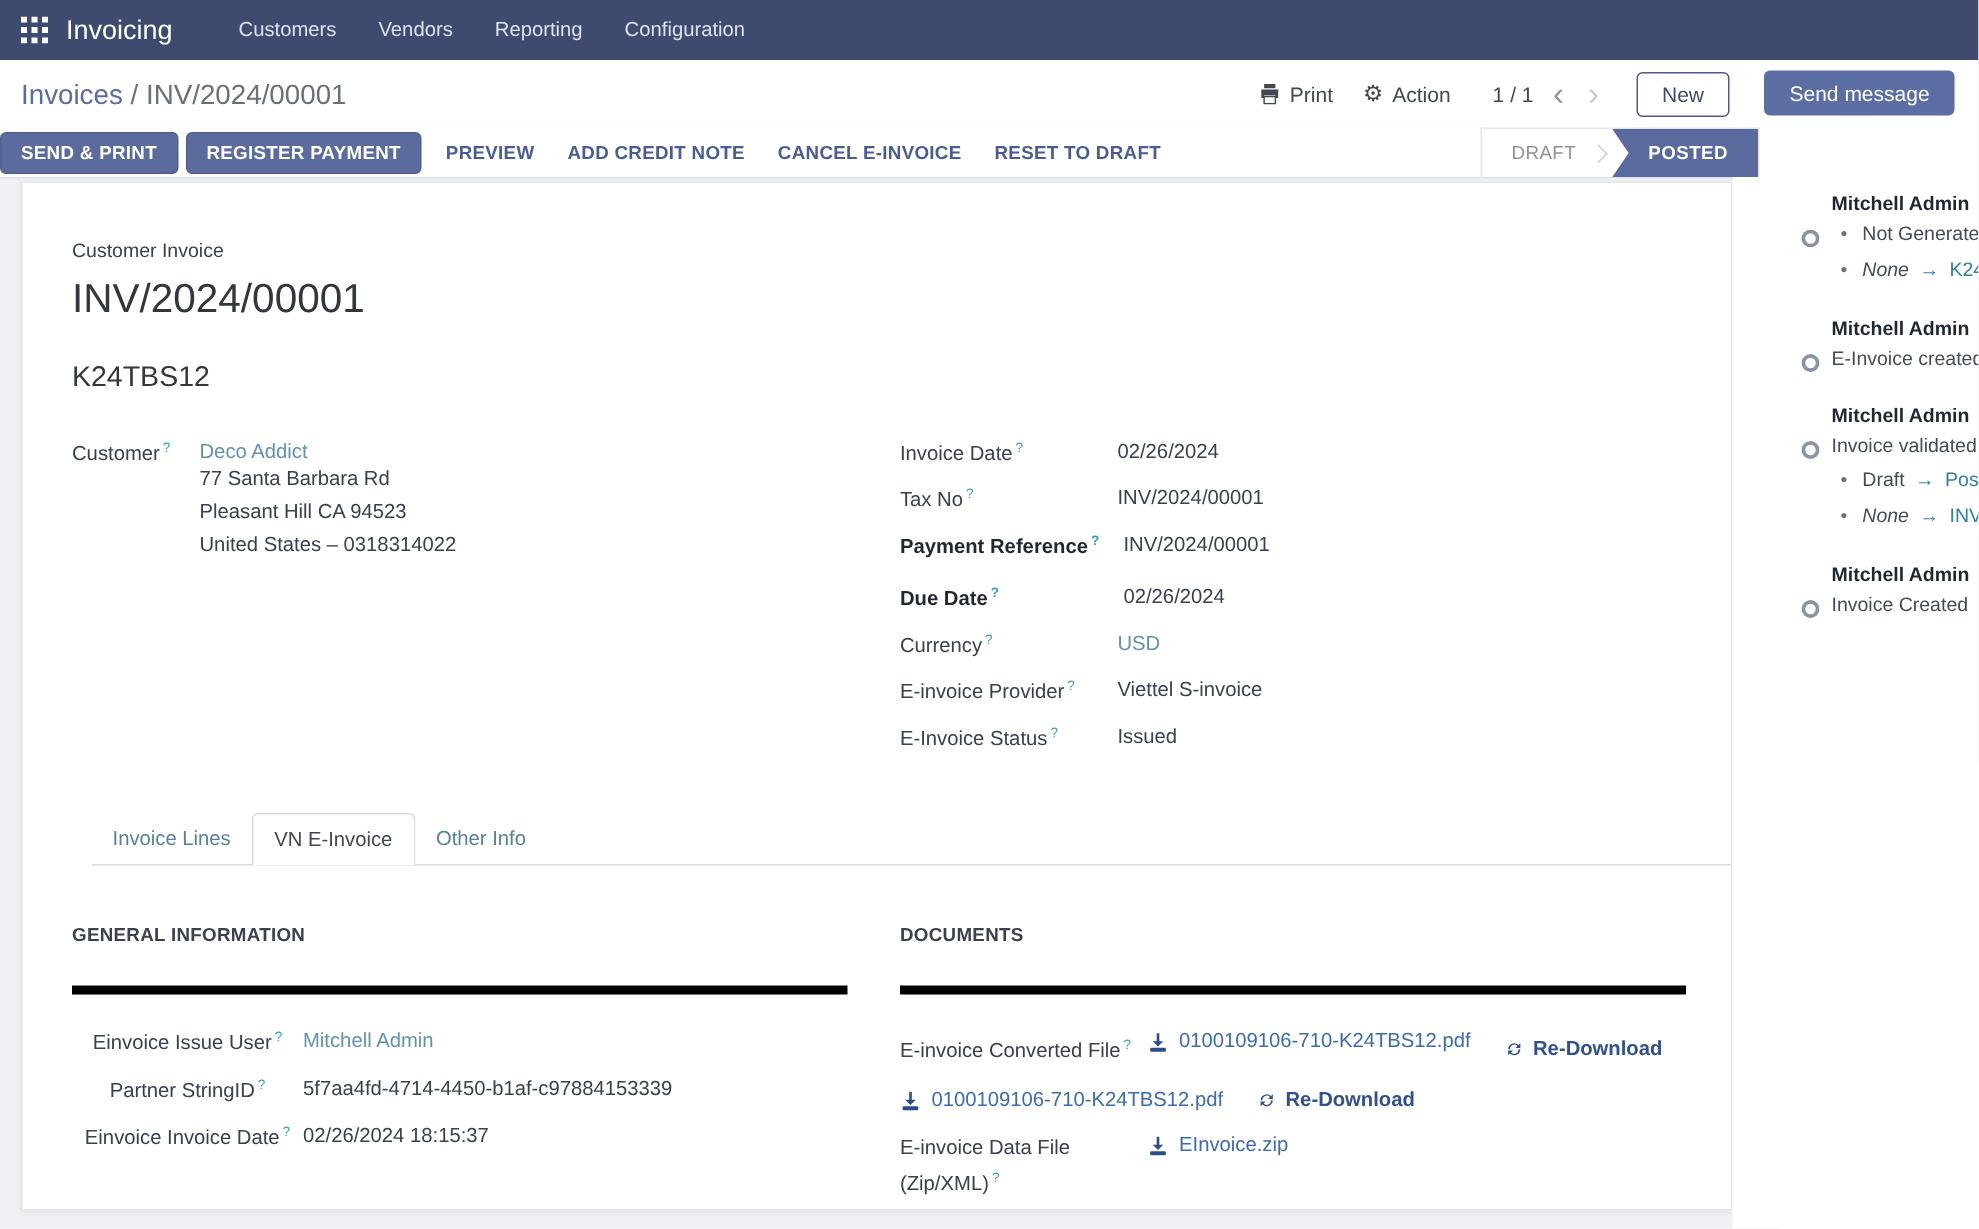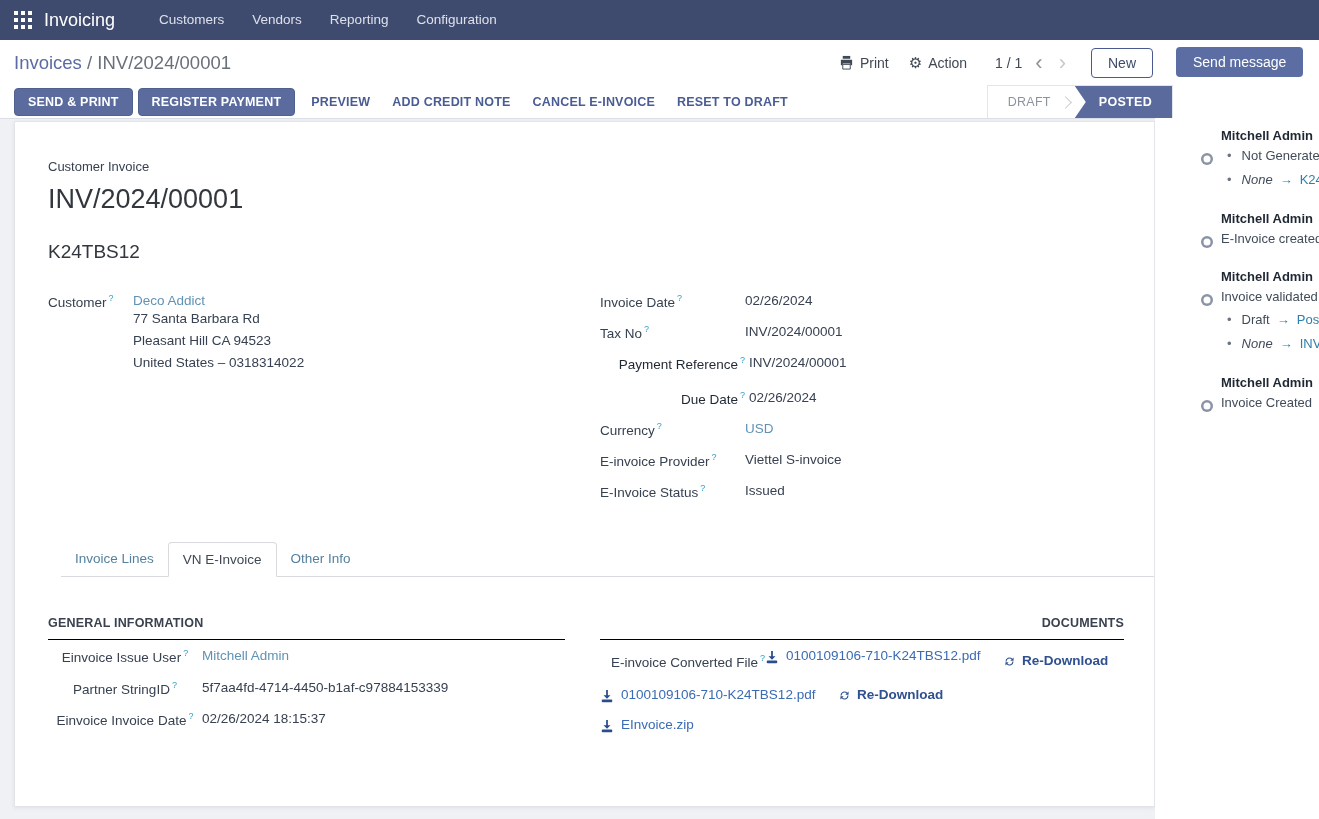--- a/index.html
+++ b/index.html
@@ -31,7 +31,7 @@
   .new-btn { border:1px solid #4a5a8f; color:#3e4b6e; background:#fff; font-size:14px; padding:6px 16px; border-radius:4px; cursor:pointer; margin-left:8px; }
 
   
-  .statusbar { height:34px; background:#fff; border-bottom:1px solid #d9dee8; display:flex; align-items:center; padding-left:14px; position:relative; }
+  .statusbar { height:34px; background:#fff; border-bottom:1px solid #d9dee8; display:flex; align-items:center; position:relative; }
   .btn-primary { background:#5b6b9e; border:1px solid #51618f; color:#fff; font-size:12.5px; font-weight:600; letter-spacing:.2px; padding:6px 13px; border-radius:4px; margin-right:5px; cursor:pointer; white-space:nowrap; }
   .btn-link { background:none; border:none; color:#4a5c94; font-size:12.5px; font-weight:600; letter-spacing:.2px; padding:6px 11px; cursor:pointer; white-space:nowrap; }
   .arrows { position:absolute; right:-18px; top:0; bottom:0; display:flex; align-items:stretch; background:#fff; border:1px solid #e2e5ea; border-bottom:none; border-radius:0 0 0 0; }

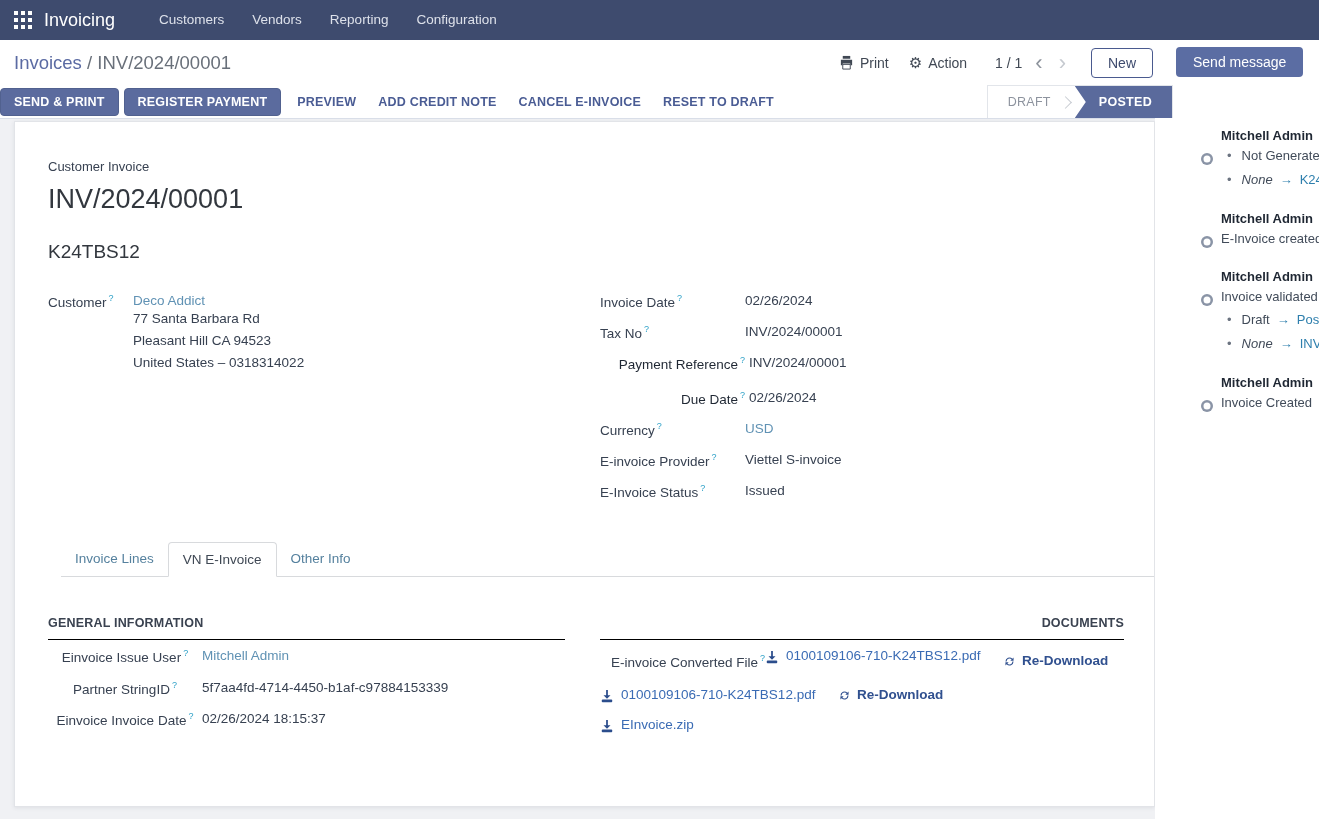--- a/index.html
+++ b/index.html
@@ -52,7 +52,7 @@
   .fld-row { display:flex; margin-bottom:12px; }
   .fld-label { width:85px; font-size:13.5px; color:#374151; flex-shrink:0; }
   .fld-label-r { width:145px; font-size:13.5px; color:#374151; flex-shrink:0; }
-  .fld-label-b { font-weight:400; color:#1f2733;text-align:right; }
+  .fld-label-b { font-weight:700; color:#1f2733; }
   .help-sup { color:#2da0c7; font-size:9px; vertical-align:super; margin-left:2px; }
   .fld-value { font-size:13.5px; color:#374151; }
   .fld-link { font-size:13.5px; color:#6092b4; cursor:pointer; }

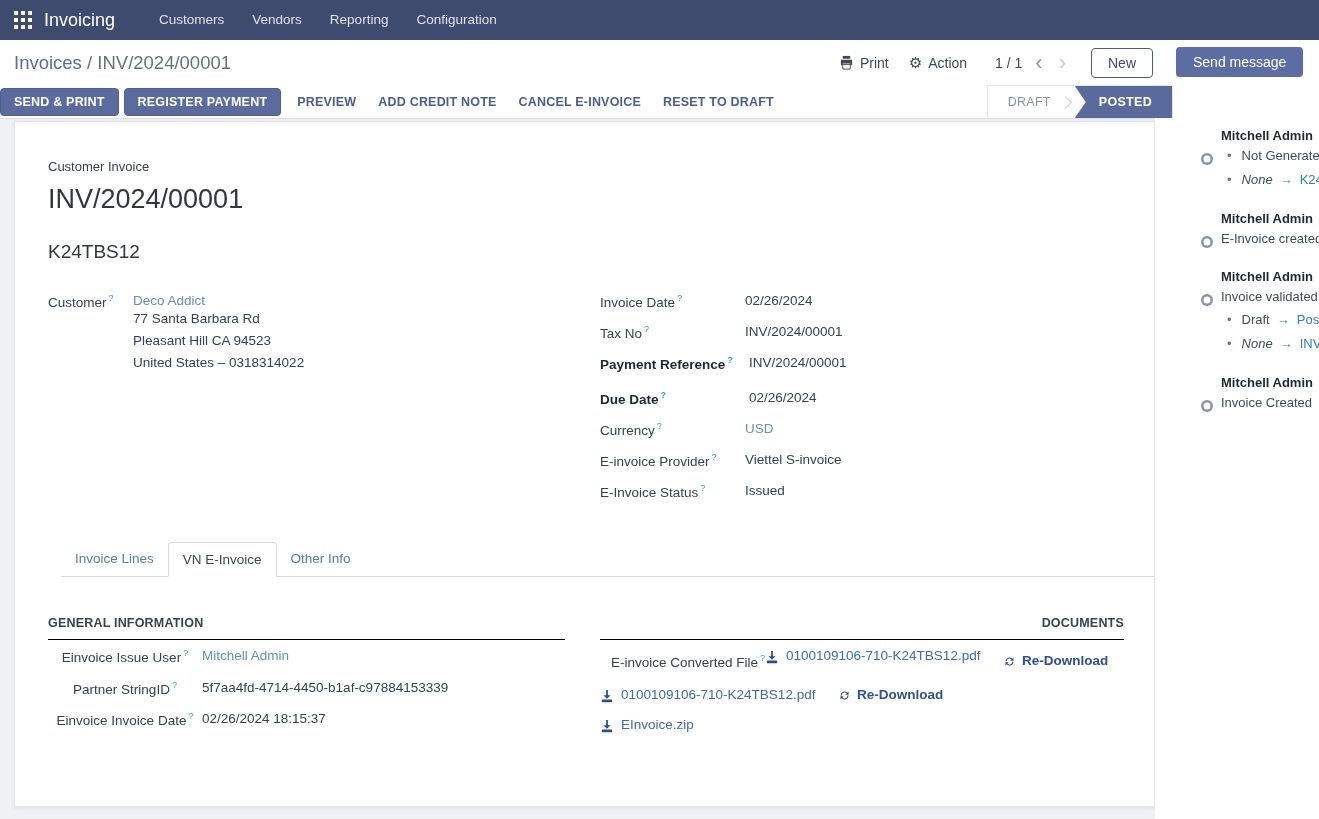--- a/index.html
+++ b/index.html
@@ -69,7 +69,7 @@
   .sect { }
   .sect-left { width:518px; margin-right:35px; }
   .sect-right { width:525px;text-align:right; }
-  .sect-title { font-size:12.5px; font-weight:700; letter-spacing:.2px; color:#3a4250; padding-bottom:9px; border-bottom:1px solid #000000; margin-bottom:8px; }
+  .sect-title { font-size:12.5px; font-weight:700; letter-spacing:.2px; color:#3a4250; padding-bottom:27px; border-bottom:6px solid #000000; margin-bottom:23px; }
   .gi-row { display:flex; margin-bottom:15px;text-align:center; }
   .gi-label { width:154px; font-size:13.5px; color:#374151; flex-shrink:0; }
   .doc-row { display:flex; margin-bottom:14px; }

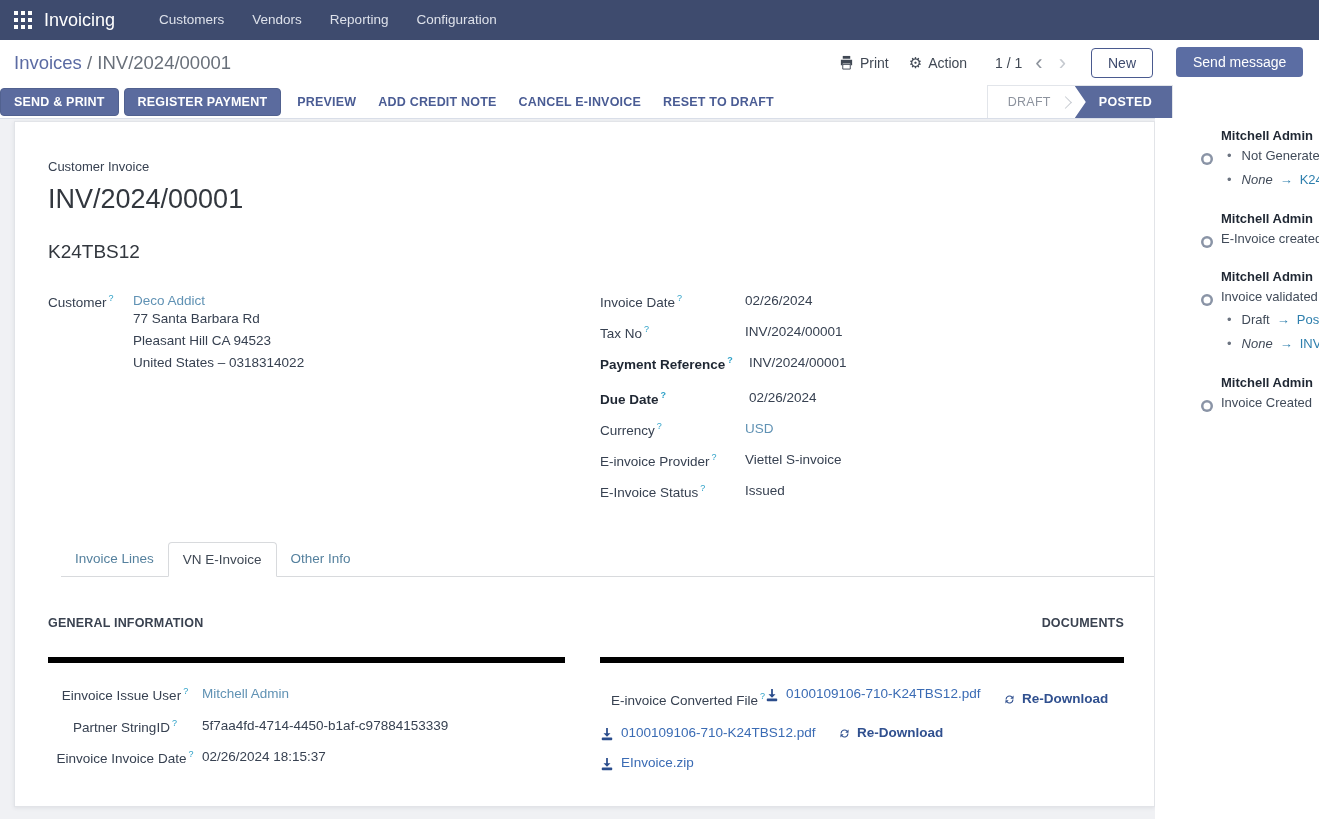--- a/index.html
+++ b/index.html
@@ -68,7 +68,7 @@
   .tab-pane { display:flex; padding-top:39px; }
   .sect { }
   .sect-left { width:518px; margin-right:35px; }
-  .sect-right { width:525px;text-align:right; }
+  .sect-right { width:525px; }
   .sect-title { font-size:12.5px; font-weight:700; letter-spacing:.2px; color:#3a4250; padding-bottom:27px; border-bottom:6px solid #000000; margin-bottom:23px; }
   .gi-row { display:flex; margin-bottom:15px;text-align:center; }
   .gi-label { width:154px; font-size:13.5px; color:#374151; flex-shrink:0; }

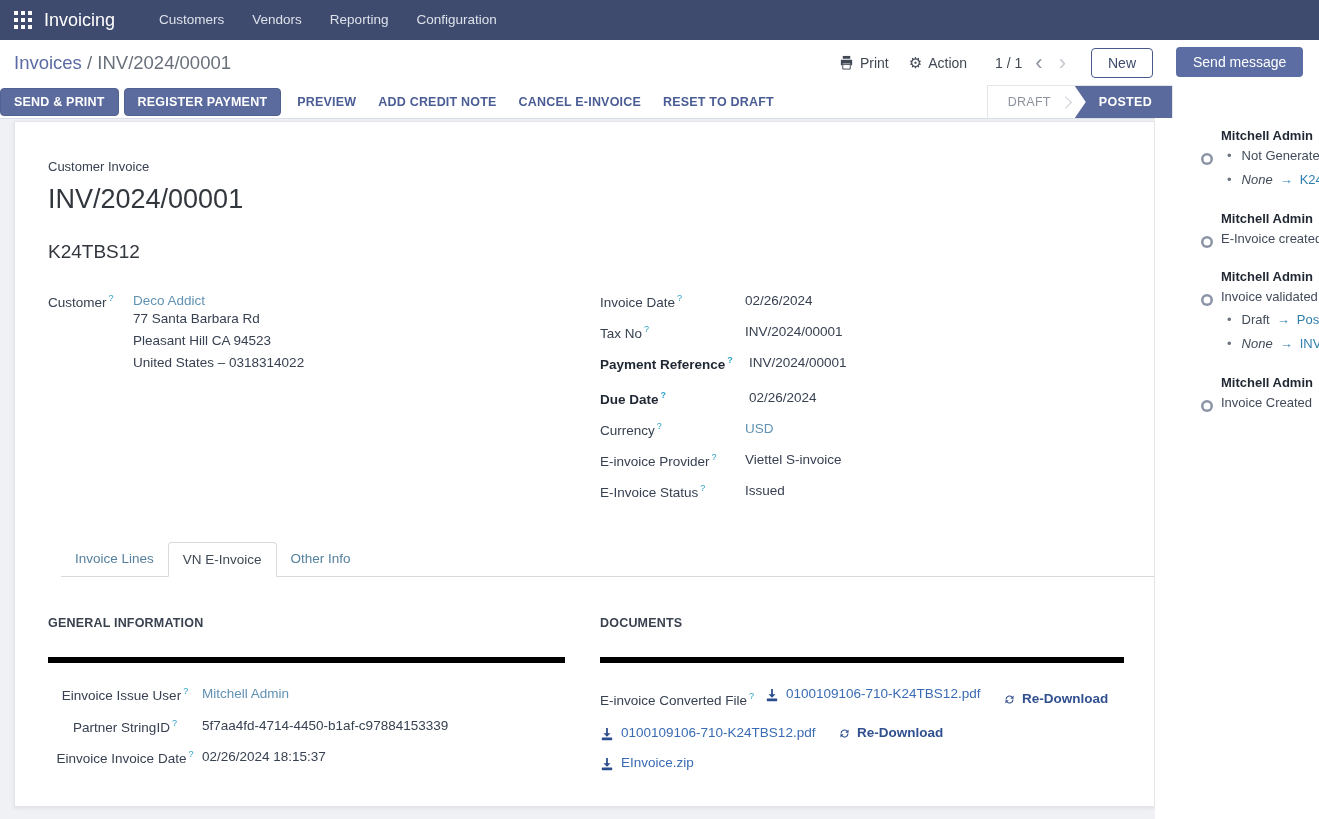--- a/index.html
+++ b/index.html
@@ -283,6 +283,7 @@
         </div>
 
         <div class="doc-row">
+          <span class="doc-label"><span>E-invoice Data File (Zip/XML)</span><sup class="help-sup">?</sup></span>
           <span class="doc-filecell">
             <svg class="dl-icon" width="14" height="14" viewBox="0 0 16 16" fill="#2b4d8c">
                     <path d="M7 1h2v6h3L8 11 4 7h3z"></path>

